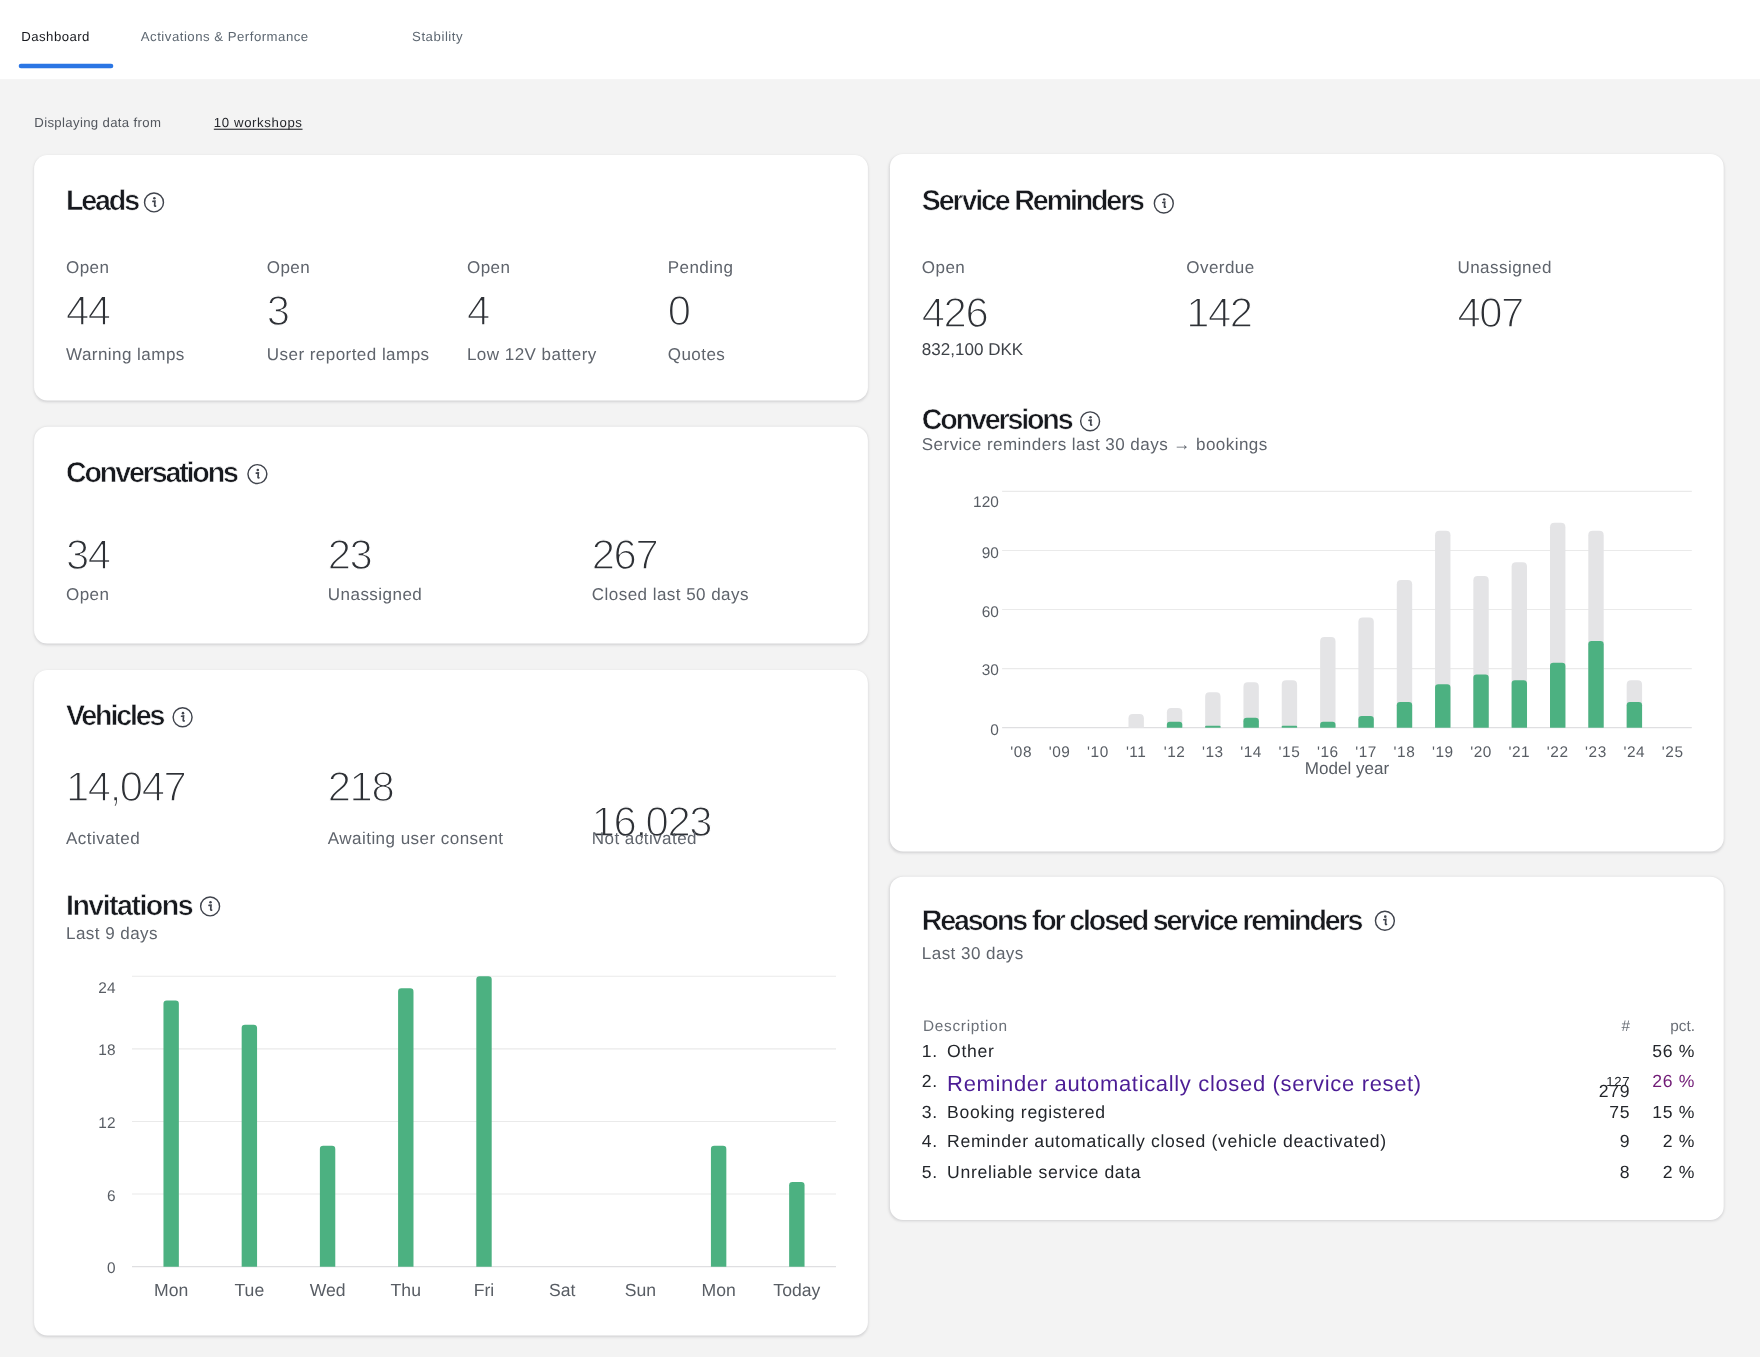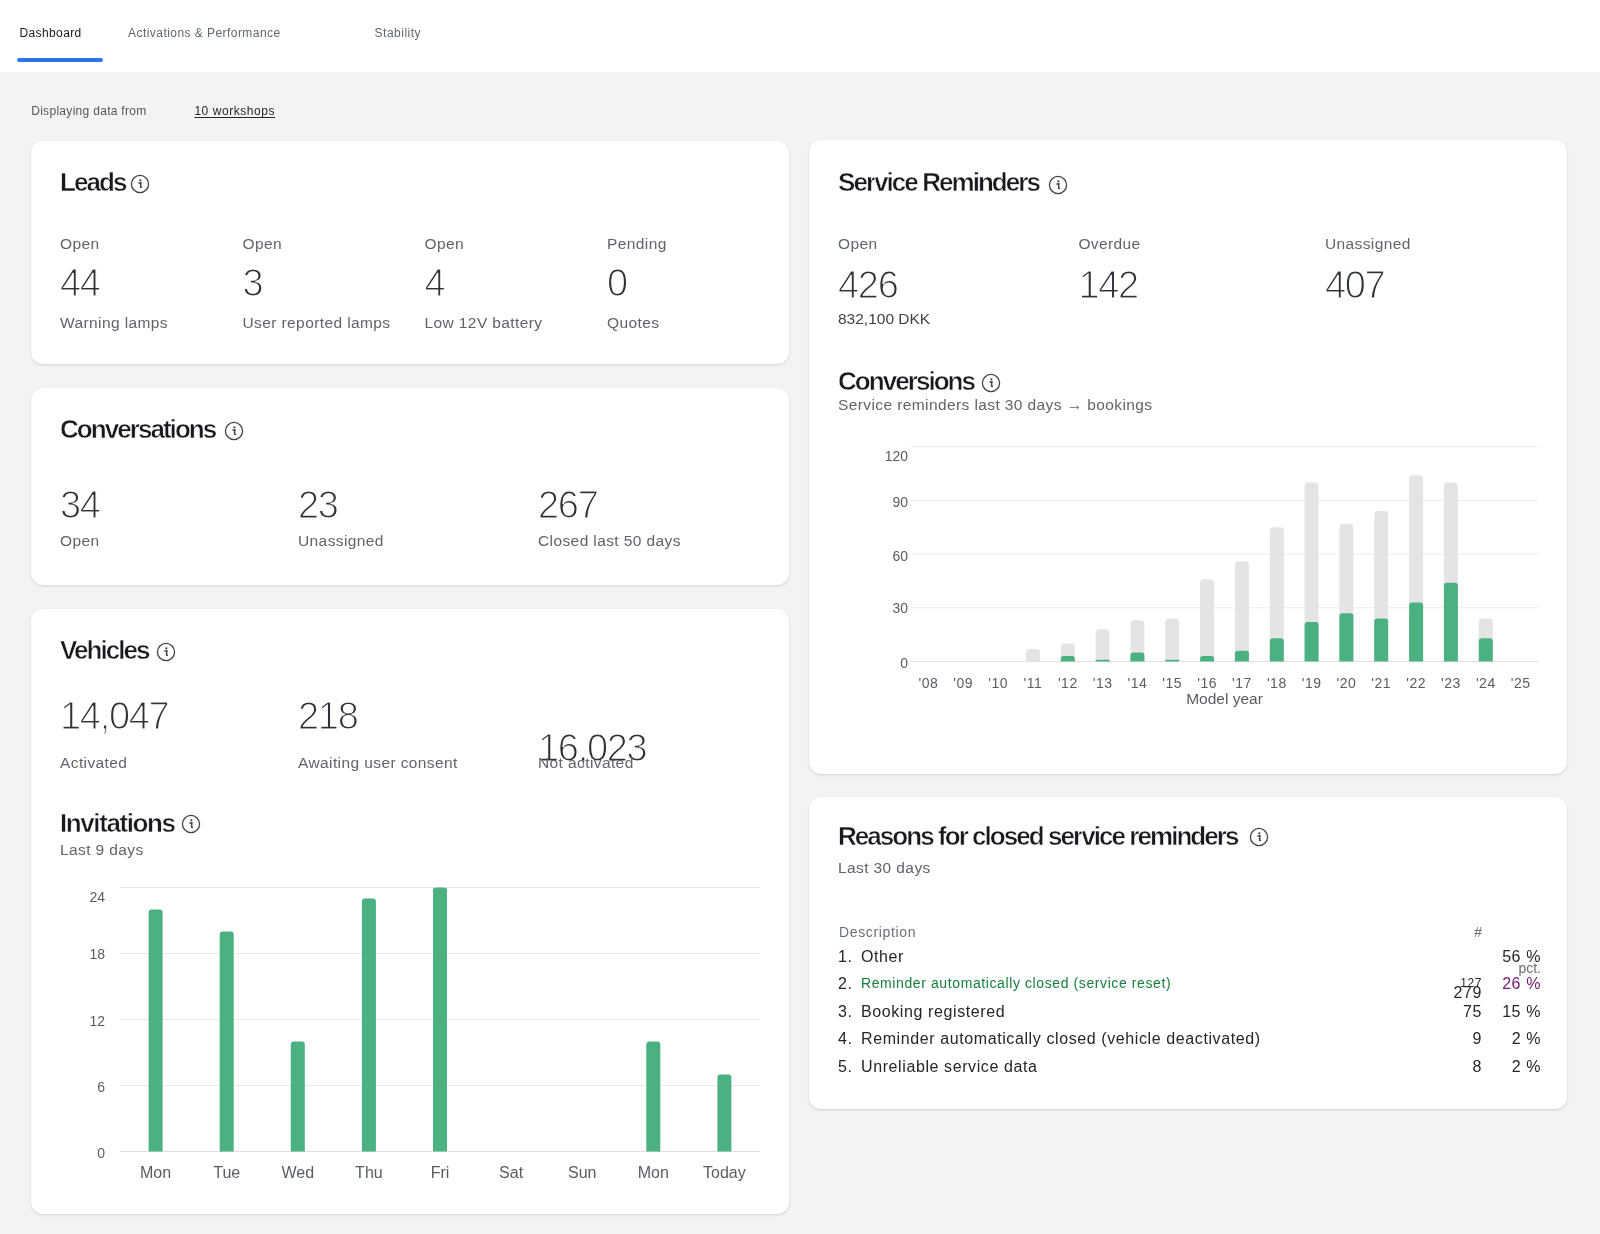--- a/index.html
+++ b/index.html
@@ -196,7 +196,7 @@
 <div class="lbl" style="left:838px;top:859.9px;">Last 30 days</div>
 <div class="t14" style="left:839px;top:924.5px;color:#6a6f77;letter-spacing:0.65px;">Description</div>
 <div class="t14" style="right:118px;top:924.5px;color:#6a6f77;">#</div>
-<div class="t14" style="right:59px;top:924.5px;color:#6a6f77;margin-top:36px;">pct.</div>
+<div class="t14" style="right:59px;top:924.5px;color:#6a6f77;">pct.</div>
 <div class="t155" style="left:838px;top:949.0px;color:#23262b;font-size:16px;letter-spacing:0.6px;">1.</div>
 <div class="t155" style="left:861px;top:949.0px;color:#23262b;font-size:16px;letter-spacing:0.6px;">Other</div>
 <div class="t155" style="right:118px;top:949.0px;color:#23262b;font-size:16px;letter-spacing:0.6px;margin-top:36px;">279</div>

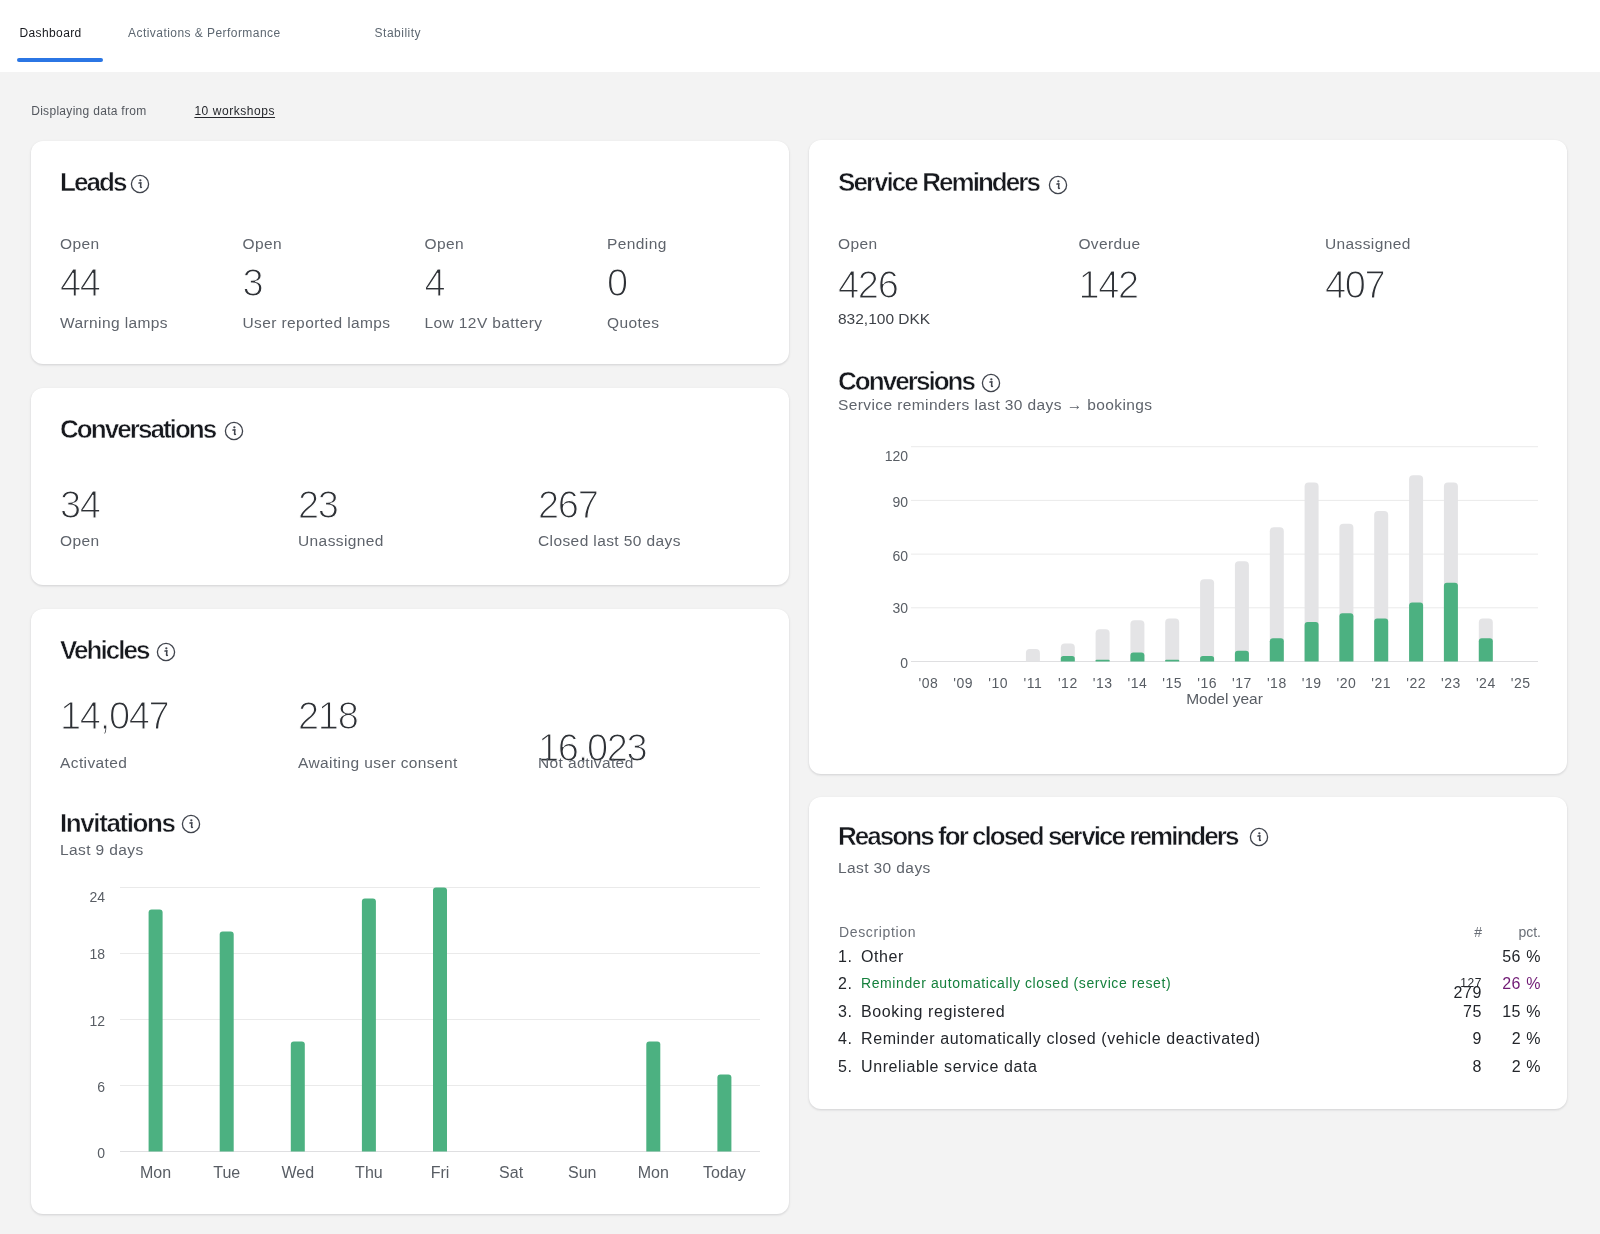--- a/index.html
+++ b/index.html
@@ -202,7 +202,7 @@
 <div class="t155" style="right:118px;top:949.0px;color:#23262b;font-size:16px;letter-spacing:0.6px;margin-top:36px;">279</div>
 <div class="t155" style="right:59px;top:949.0px;color:#23262b;font-size:16px;letter-spacing:0.6px;">56 %</div>
 <div class="t155" style="left:838px;top:976.2px;color:#23262b;font-size:16px;letter-spacing:0.6px;">2.</div>
-<div class="t155" style="left:861px;top:976.2px;color:#15803d;font-size:14px;letter-spacing:0.6px;">Reminder automatically closed (service reset)</div>
+<div class="t155" style="left:861px;top:976.2px;color:#4c1d95;font-size:20px;letter-spacing:0.6px;">Reminder automatically closed (service reset)</div>
 <div class="t155" style="right:118px;top:977px;color:#23262b;font-size:12px;letter-spacing:0.6px;">127</div>
 <div class="t155" style="right:59px;top:976.2px;color:#701a75;font-size:16px;letter-spacing:0.6px;">26 %</div>
 <div class="t155" style="left:838px;top:1003.8px;color:#23262b;font-size:16px;letter-spacing:0.6px;">3.</div>

